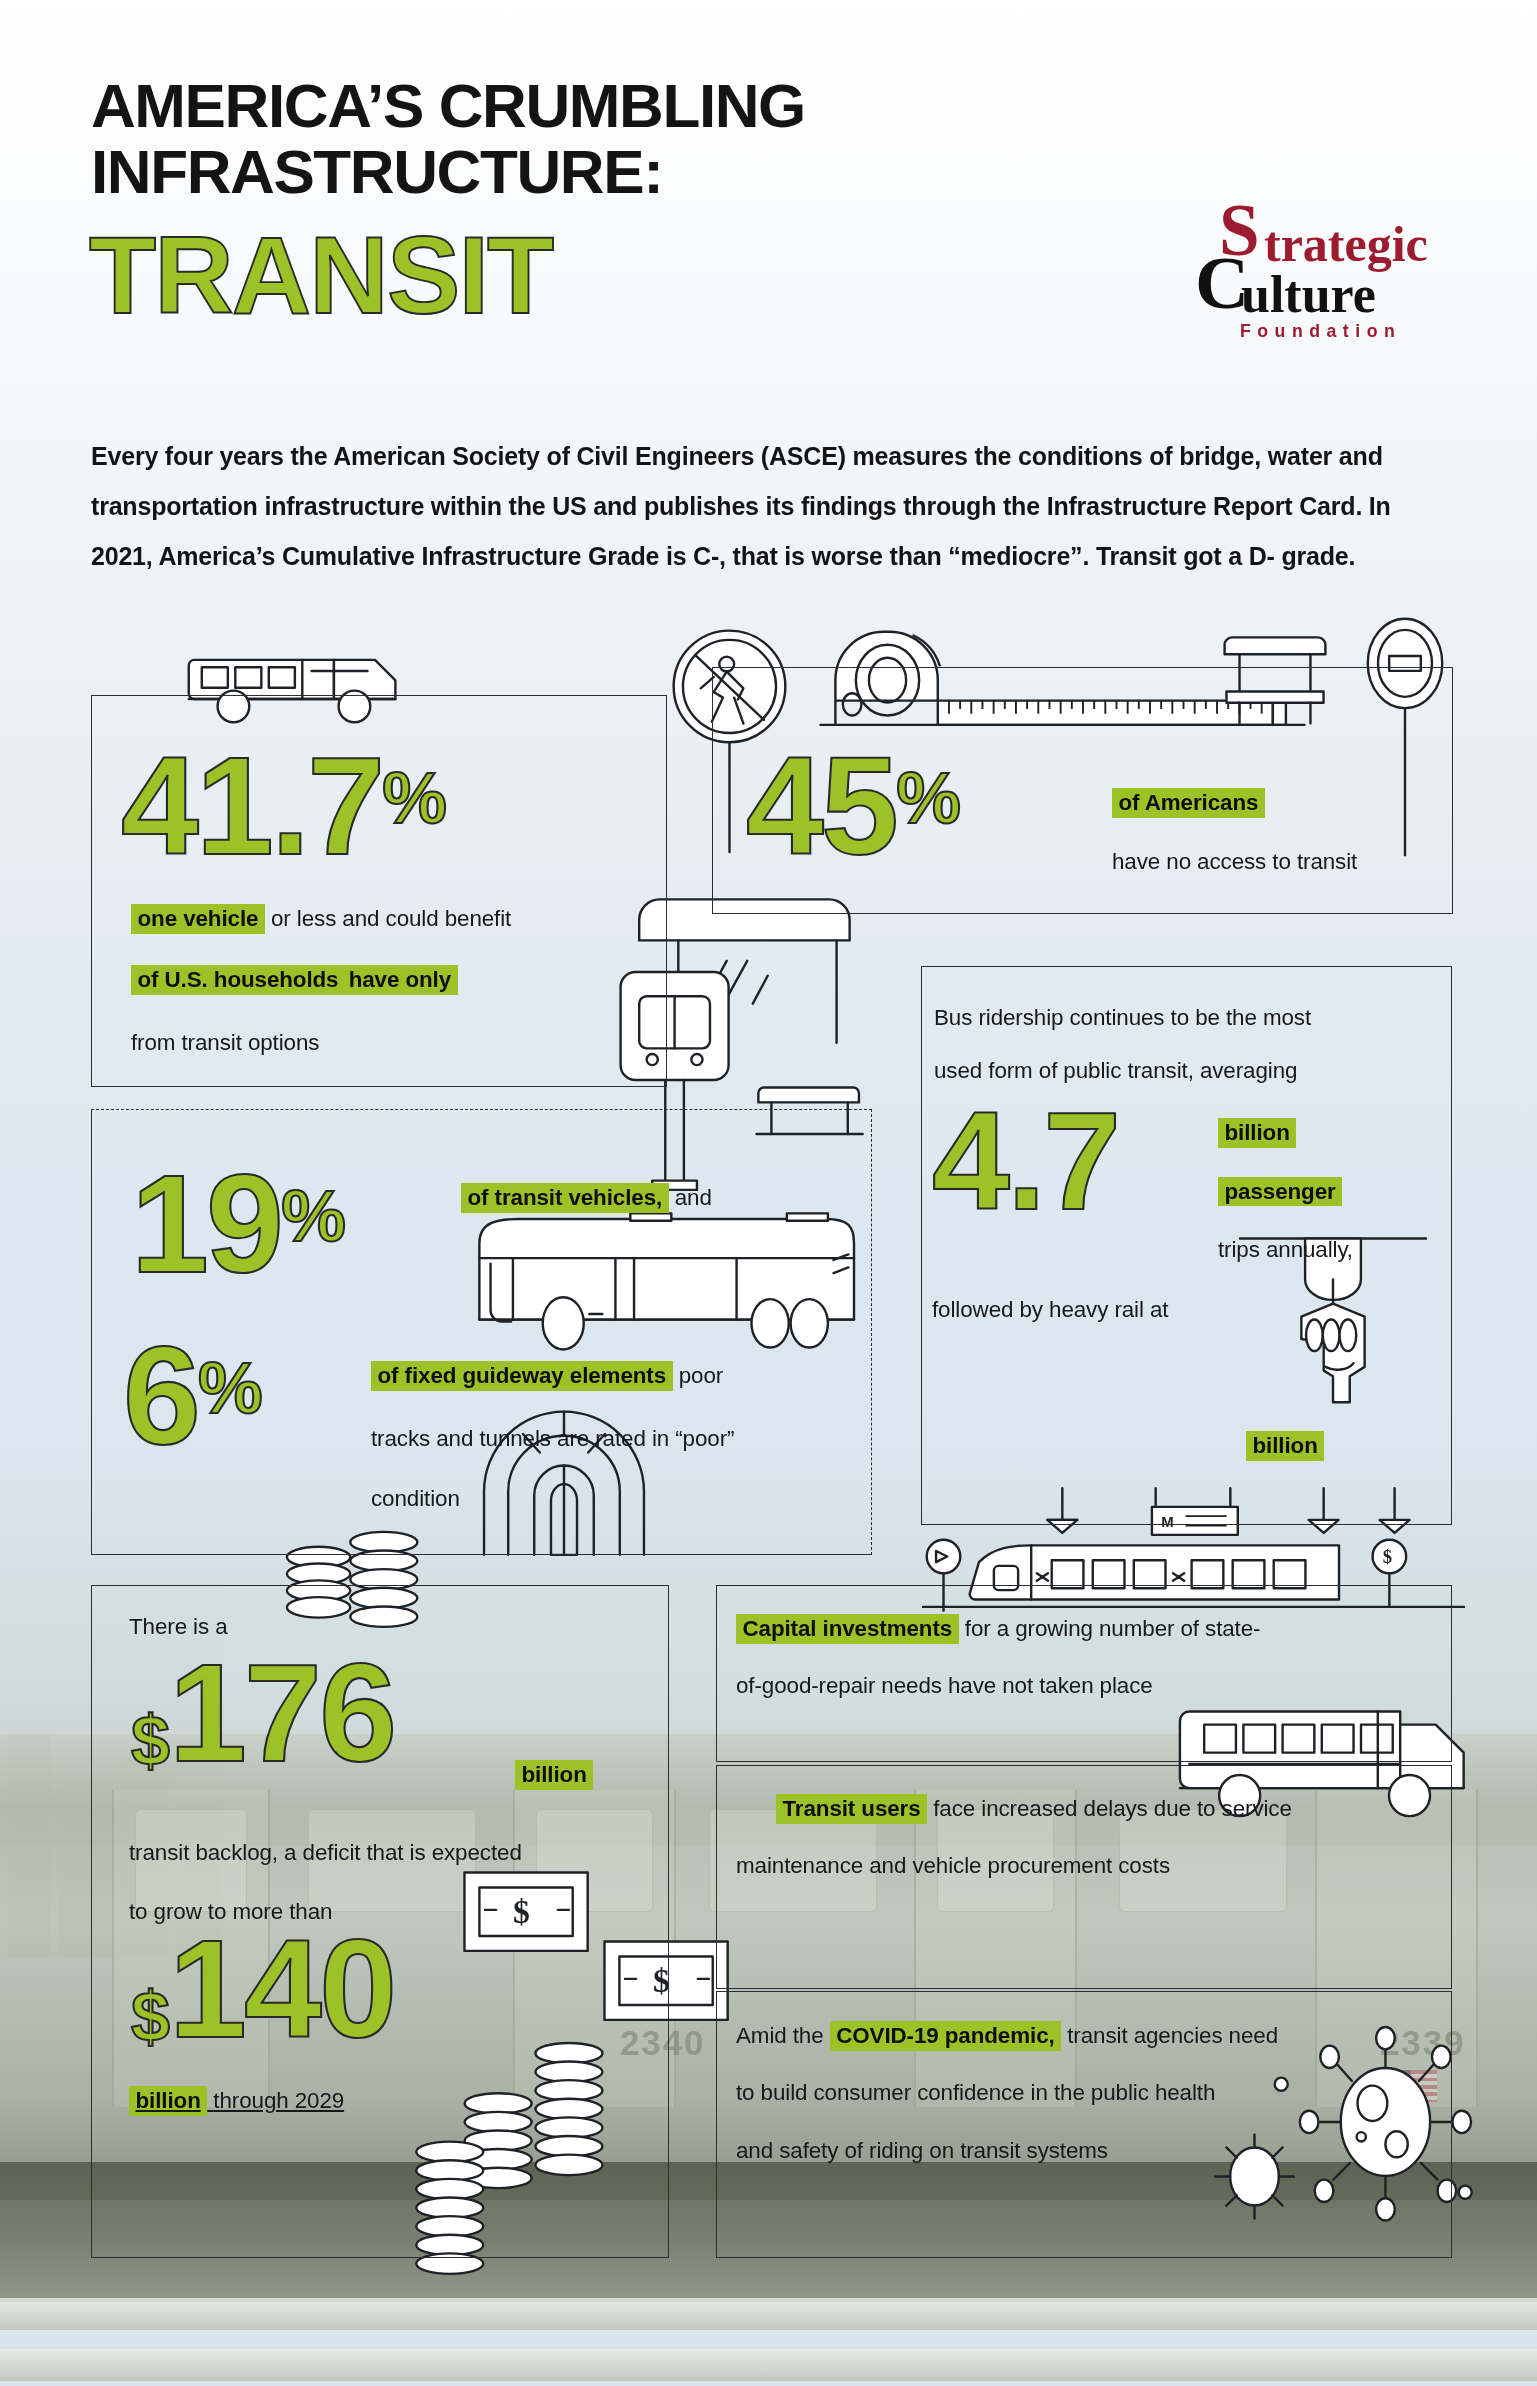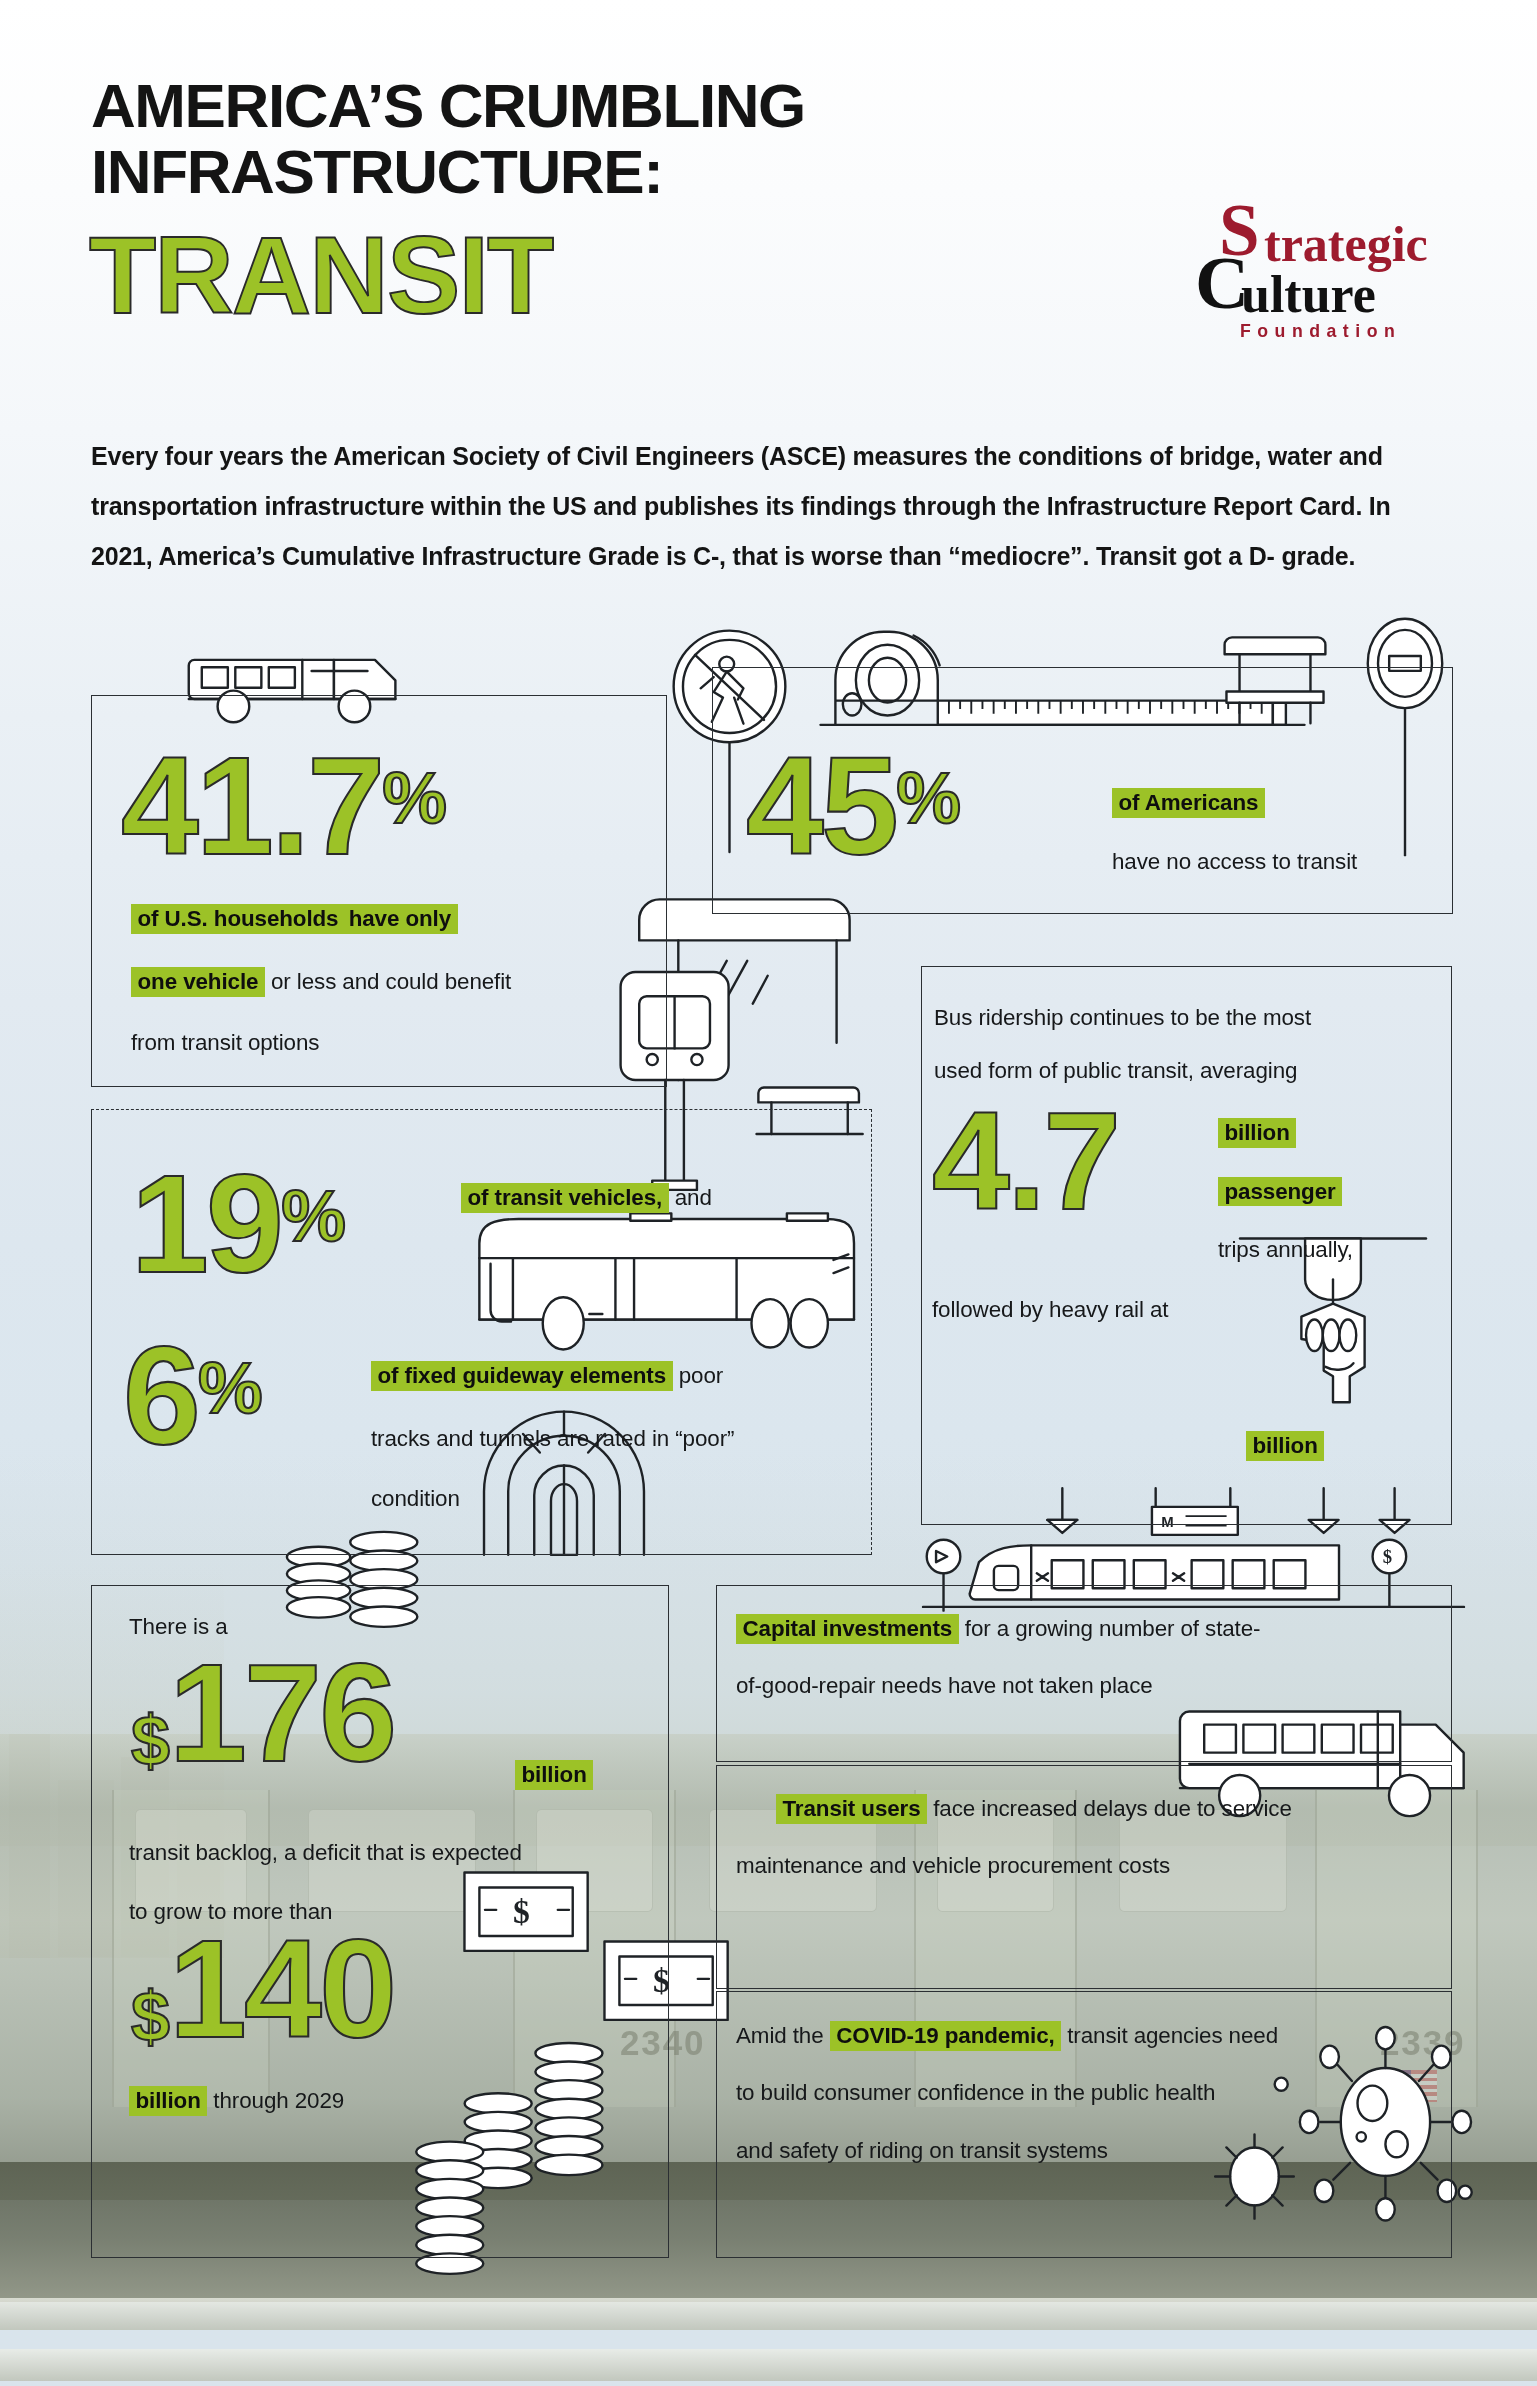--- a/index.html
+++ b/index.html
@@ -492,12 +492,12 @@
     <span>41.7</span><span class="pct">%</span>
   </div>
   <div class="txt tight" style="left:131px; top:895px; width:522px;">
-    <div style="margin-bottom:15px;">
-      <span class="hl">of U.S. households</span><span class="hl" style="padding-left:3.7px;">have only</span>
-    </div>
     <div style="margin-bottom:13px;">
       <span class="hl">one vehicle</span>
       <span>or less and could benefit</span>
+    </div>
+    <div style="margin-bottom:15px;">
+      <span class="hl">of U.S. households</span><span class="hl" style="padding-left:3.7px;">have only</span>
     </div>
     <div>from transit options</div>
   </div>

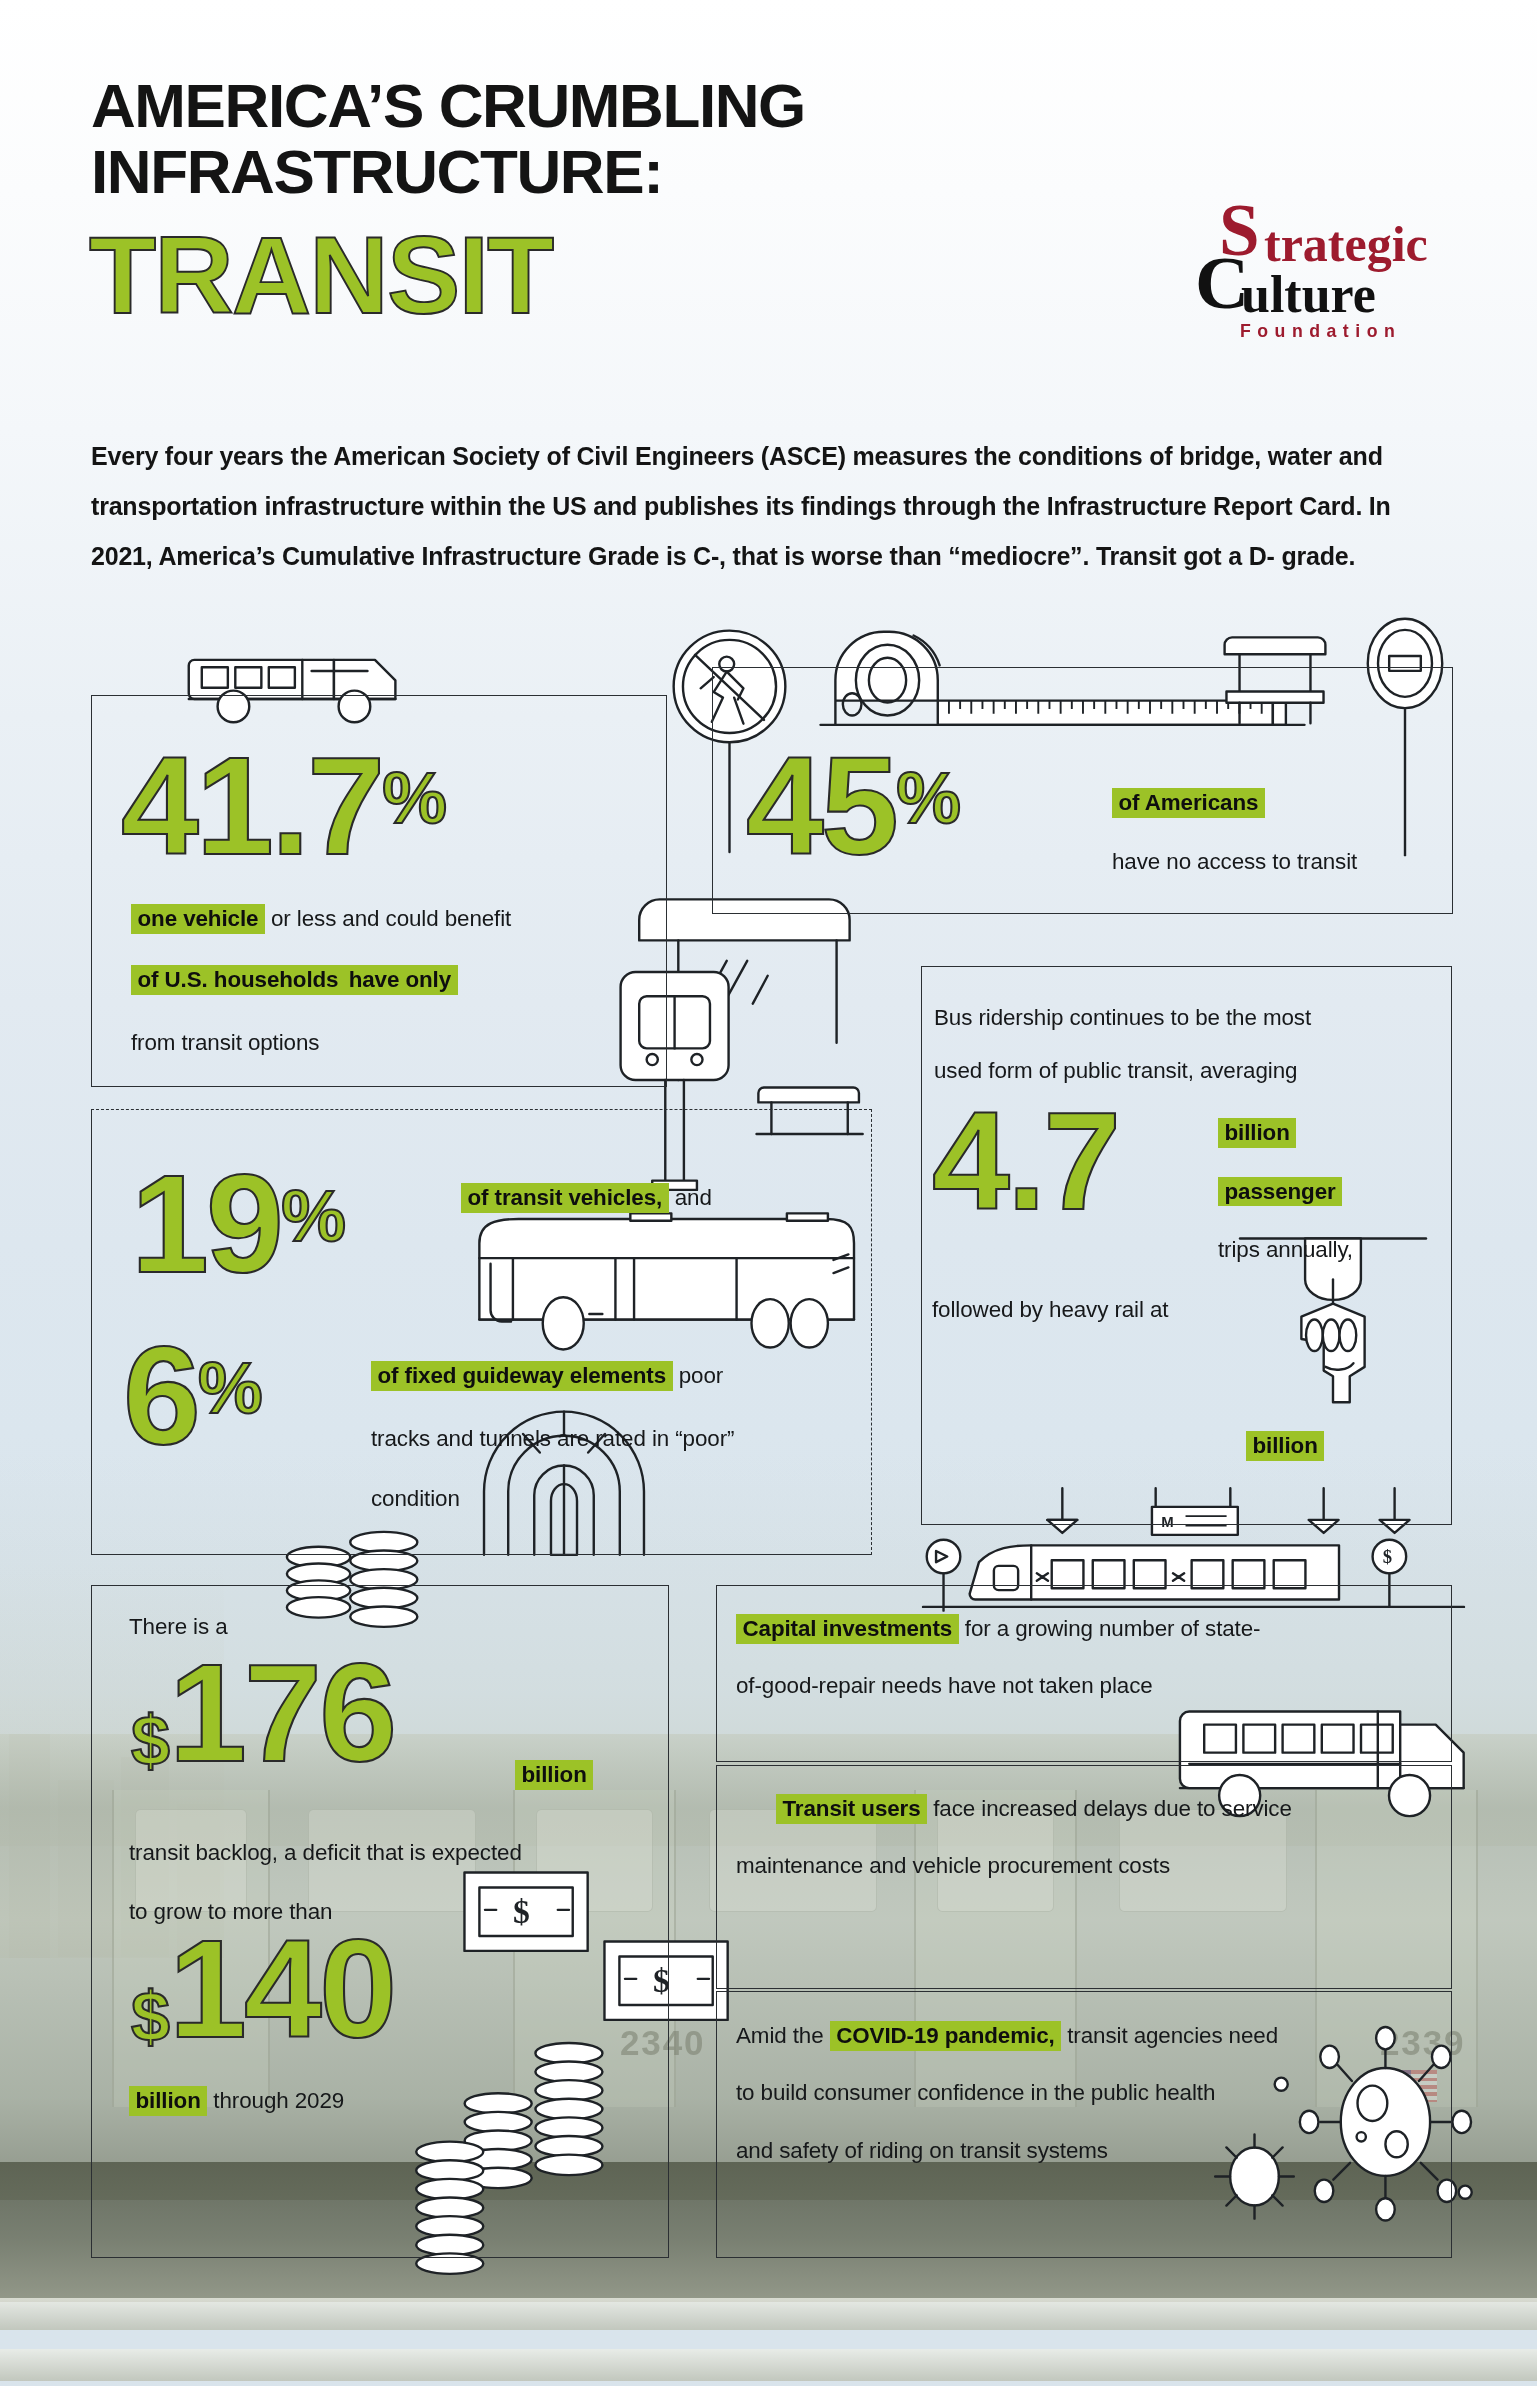--- a/index.html
+++ b/index.html
@@ -570,7 +570,7 @@
     <span class="dol">$</span><span>140</span>
   </div>
 
-  <div class="txt" style="left:129px; top:2079px;">
+  <div class="txt" style="left:129px; top:2079px;text-decoration:underline;">
     <span class="hl">billion</span>
     <span>through 2029</span>
   </div>

